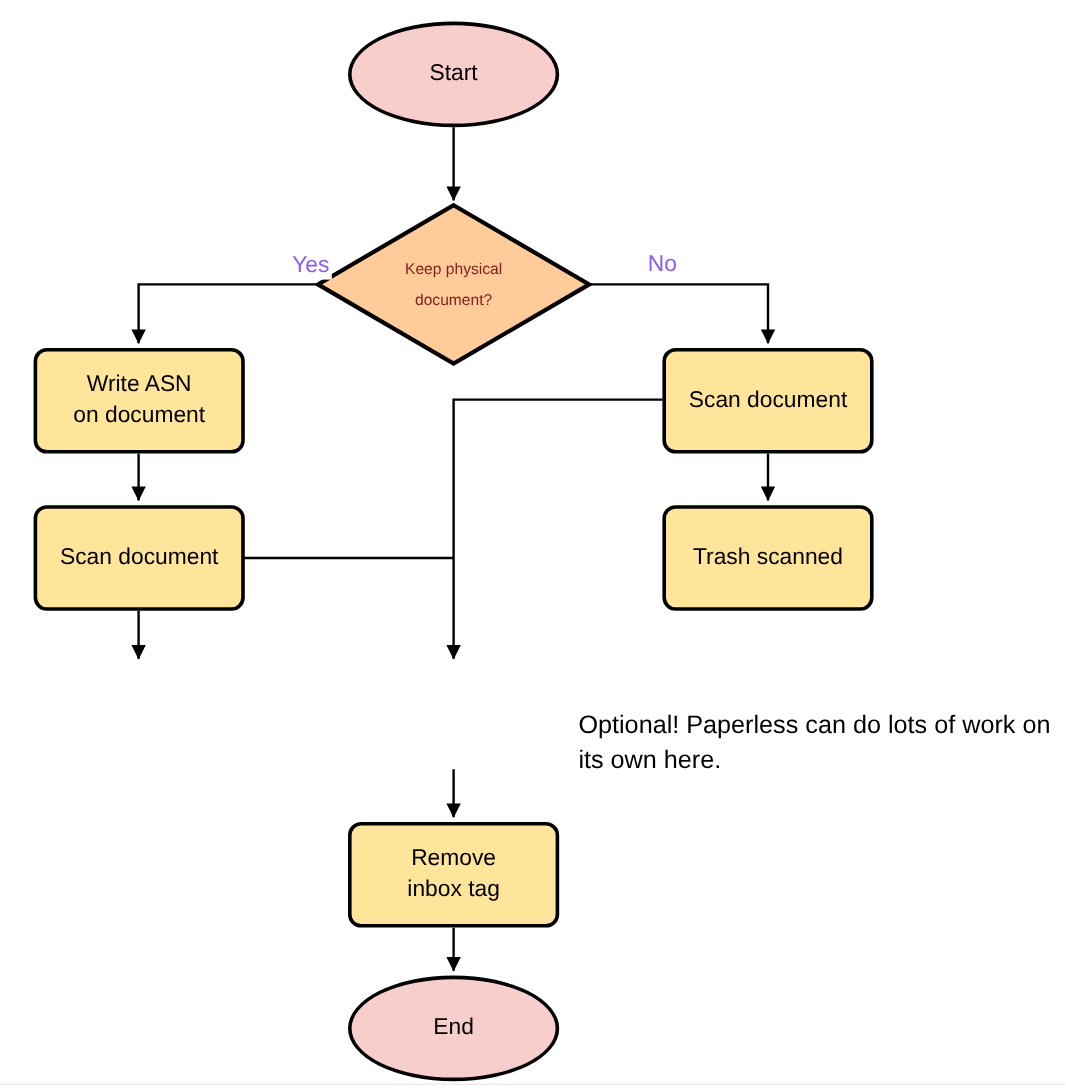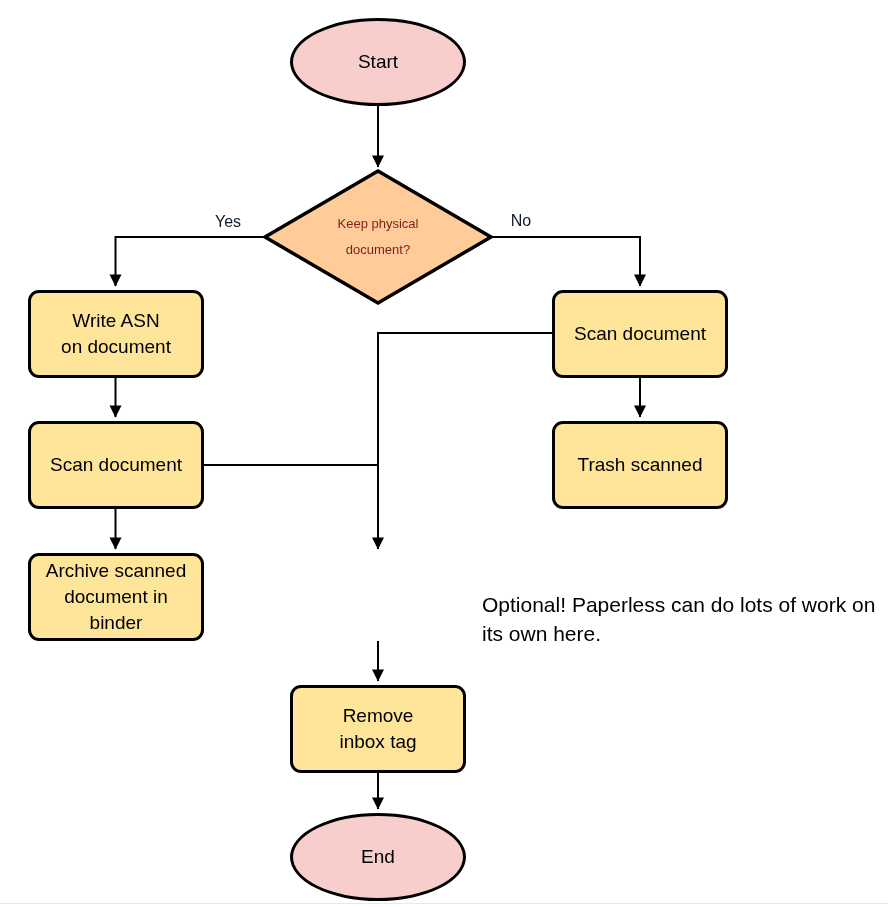--- a/index.html
+++ b/index.html
@@ -75,10 +75,11 @@
   .edge-label {
     position: absolute;
     transform: translate(-50%, -50%);
-    font-size: 16px;
-    color: #0f172a;
+    font-size: 19px;
+    color: #8b5cf6;
     background: #ffffff;
     padding: 0 2px;
+    margin-left: 31px;
   }
   .edge-label.yes { left: 228px; top: 222px; }
   .edge-label.no  { left: 521px; top: 221px; }

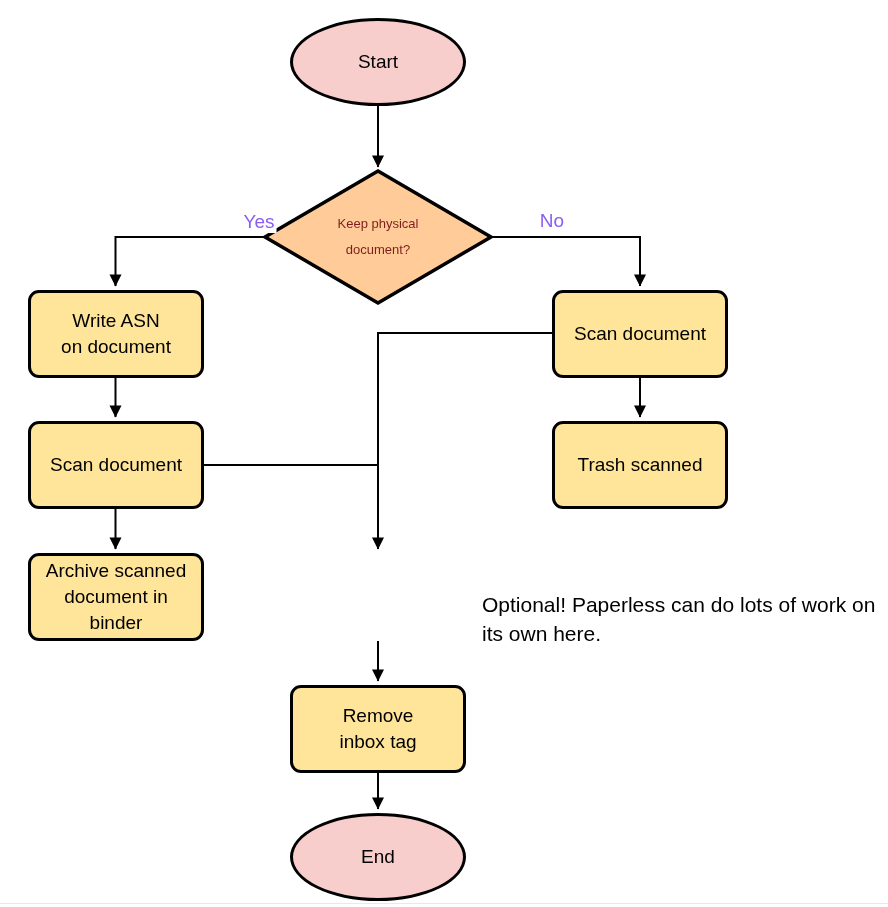--- a/index.html
+++ b/index.html
@@ -144,11 +144,6 @@
   <div class="node process" style="left:28px; top:421px;">
     <span class="node-label">Scan document</span>
   </div>
-  <div class="node process" style="left:28px; top:553px;">
-    <span class="node-label">Archive scanned
-document in
-binder</span>
-  </div>
 
   <div class="node process" style="left:552px; top:290px;">
     <span class="node-label">Scan document</span>

